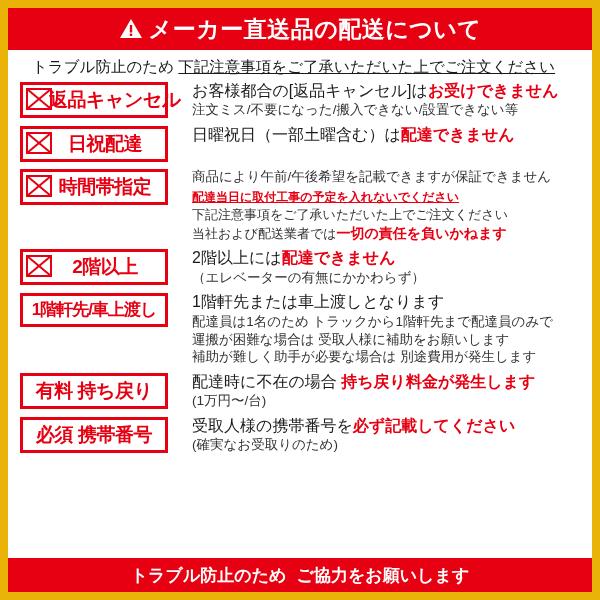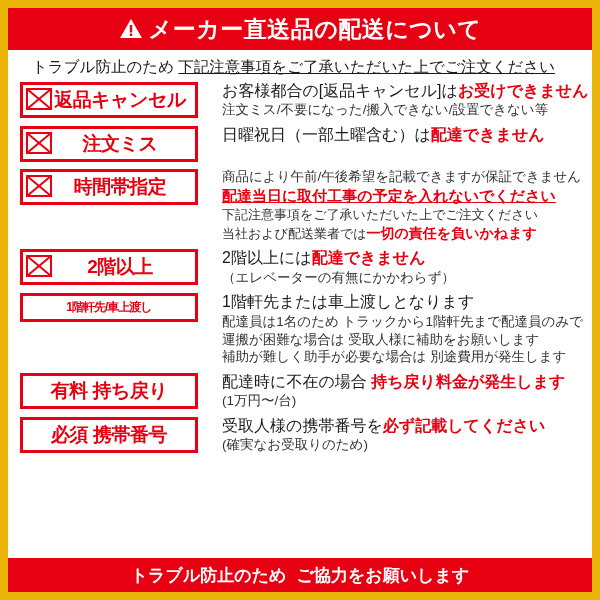--- a/index.html
+++ b/index.html
@@ -65,7 +65,7 @@
   }
   .tag {
     flex: 0 0 auto;
-    width: 178px;
+    width: 148px;
     box-sizing: border-box;
     border: 3px solid #e60012;
     color: #e60012;

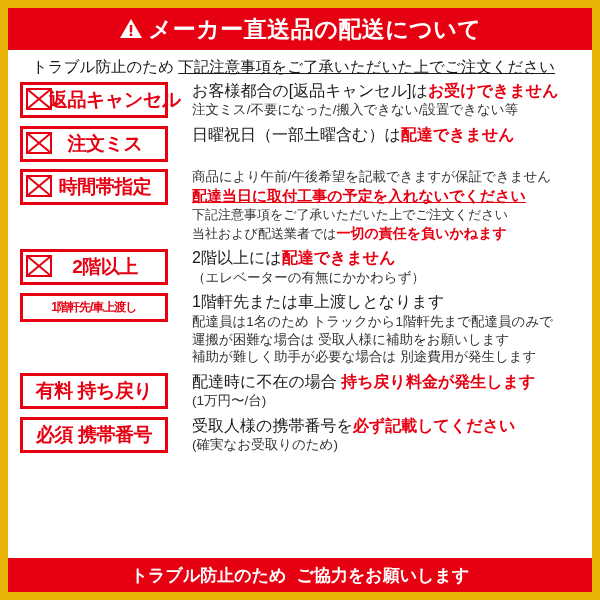--- a/index.html
+++ b/index.html
@@ -188,7 +188,7 @@
               <line x1="1" y1="1" x2="25" y2="21" stroke="#e60012" stroke-width="2"></line>
               <line x1="25" y1="1" x2="1" y2="21" stroke="#e60012" stroke-width="2"></line>
             </svg>
-          </span><span class="tag-text">注文ミス</span></div>
+          </span><span class="tag-text">日祝配達</span></div>
         <div class="body-col">
           <div class="line"><span>日曜祝日（一部土曜含む）は</span><span class="em">配達できません</span></div>
         </div>

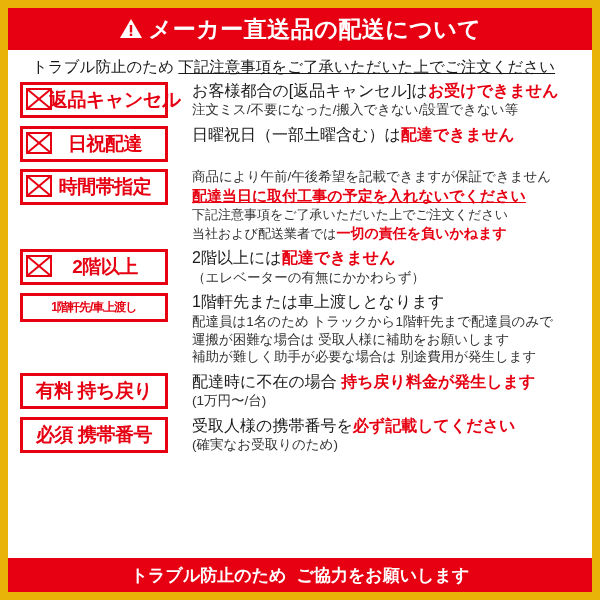--- a/index.html
+++ b/index.html
@@ -127,7 +127,7 @@
     color: #e60012;
     font-weight: bold;
     text-decoration: underline;
-    font-size: 15px;
+    font-size: 12px;
   }
 
   

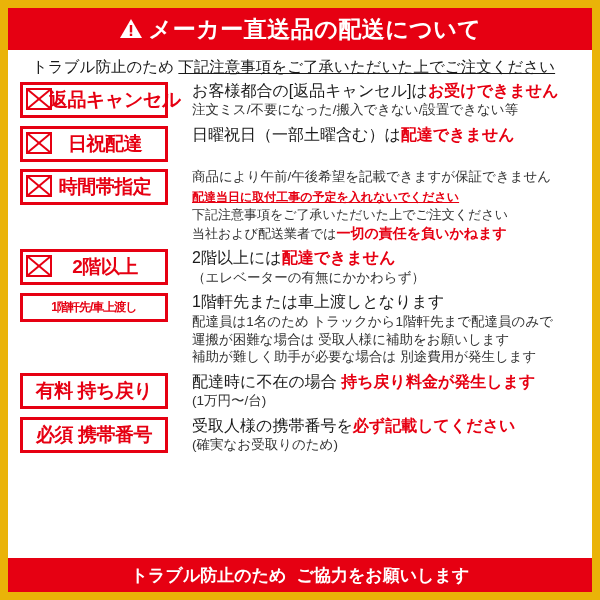--- a/index.html
+++ b/index.html
@@ -80,7 +80,7 @@
     letter-spacing: -0.5px;
   }
   .tag.small {
-    font-size: 12px;
+    font-size: 17px;
     letter-spacing: -1px;
   }
   .tag .cross {

